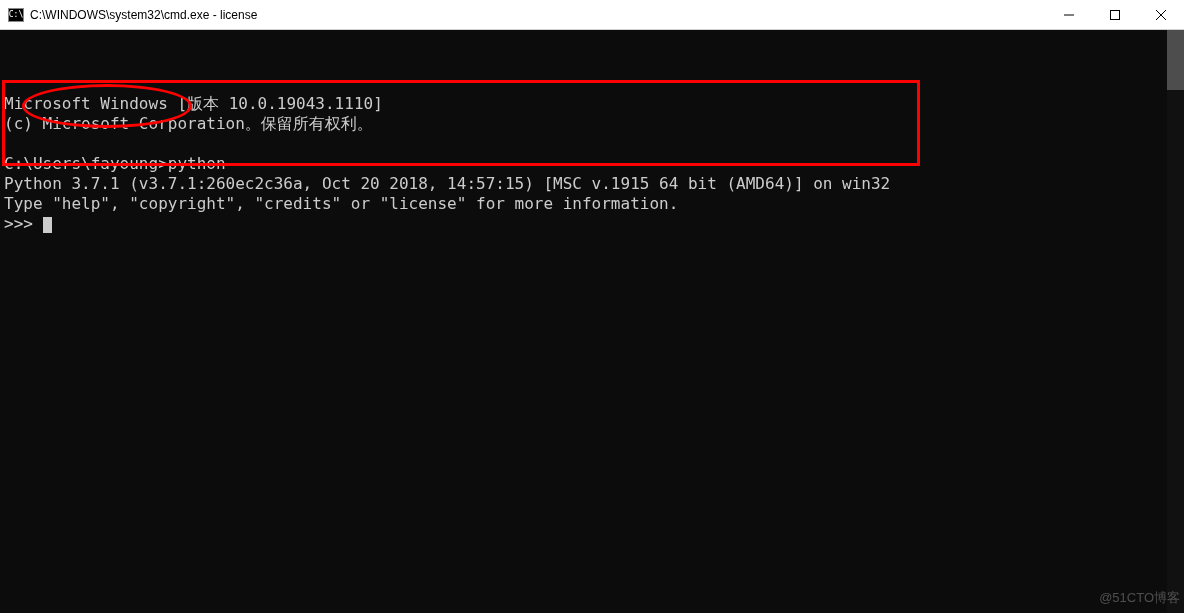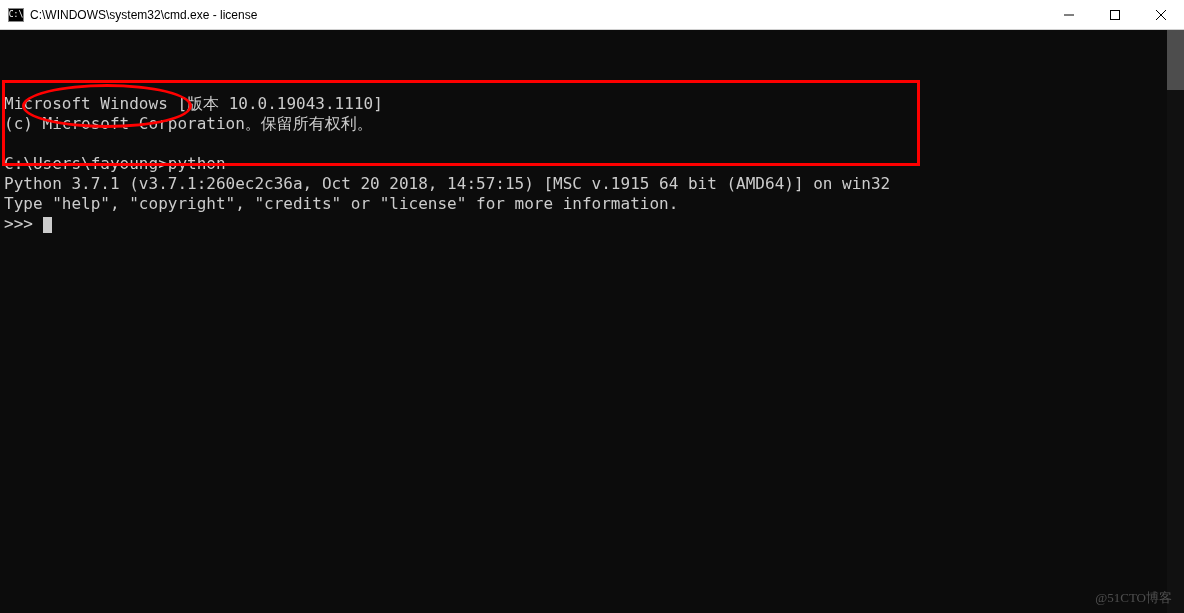--- a/index.html
+++ b/index.html
@@ -100,11 +100,11 @@
   }
   .watermark {
     position: absolute;
-    right: 12px;
+    right: 4px;
     bottom: 6px;
     color: rgba(200,200,200,0.35);
     font-size: 13px;
-    font-family: Liberation Serif, serif;
+    font-family: Liberation Sans, sans-serif;
   }
 </style>
 </head>

